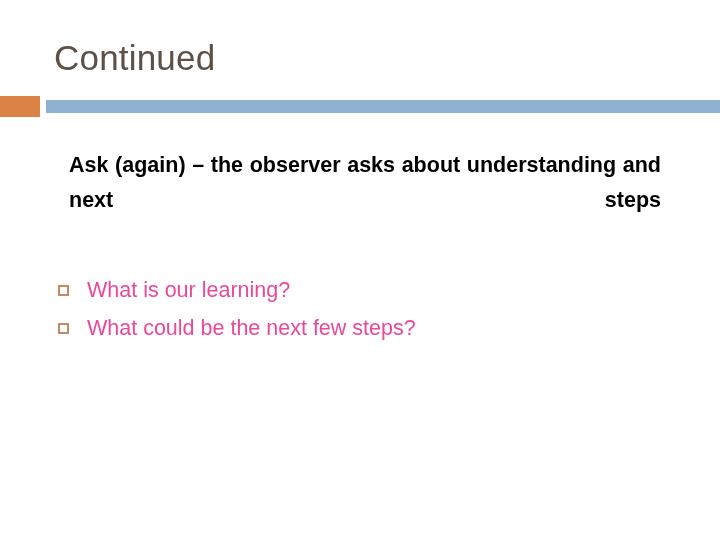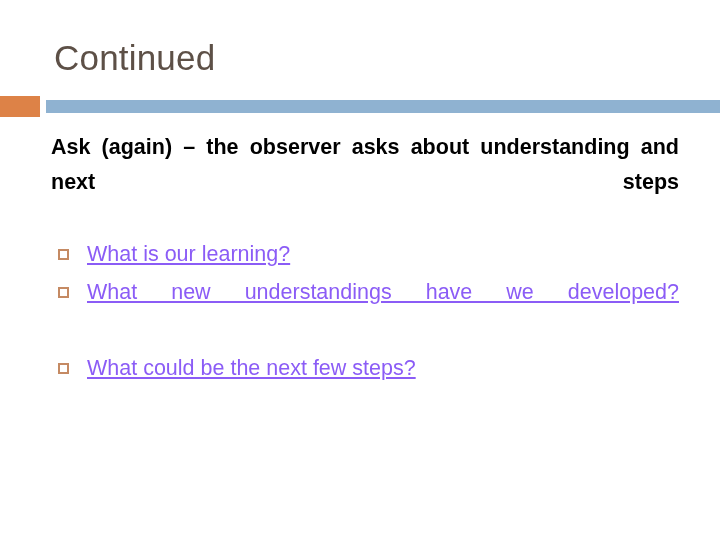--- a/index.html
+++ b/index.html
@@ -62,7 +62,7 @@
     width: 628px;
   }
   .lead-para {
-    margin: 0;
+    margin: 18px;
     font-size: 21.5px;
     line-height: 35px;
     font-weight: bold;

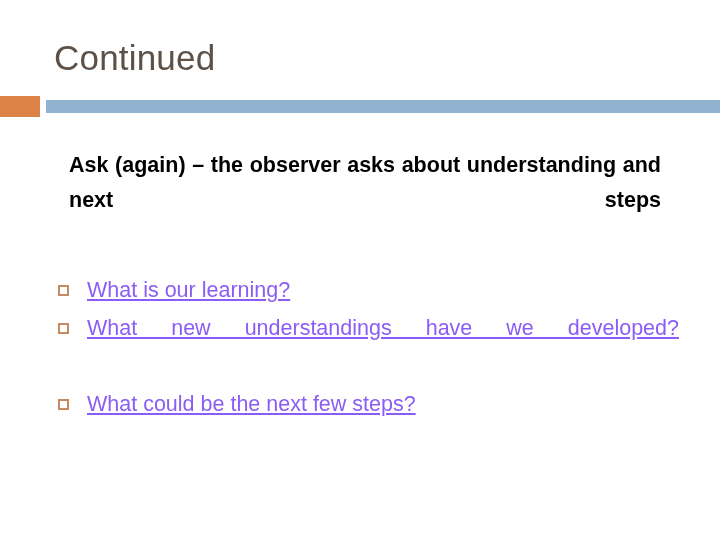--- a/index.html
+++ b/index.html
@@ -86,10 +86,9 @@
     margin: 0;
     font-size: 21.5px;
     line-height: 38px;
-    color: #8b5cf6;
+    color: #ec4899;
     text-align: justify;
     text-justify: inter-word;
-    text-decoration: underline;
   }
   .bullet-item .bullet-marker {
     position: absolute;

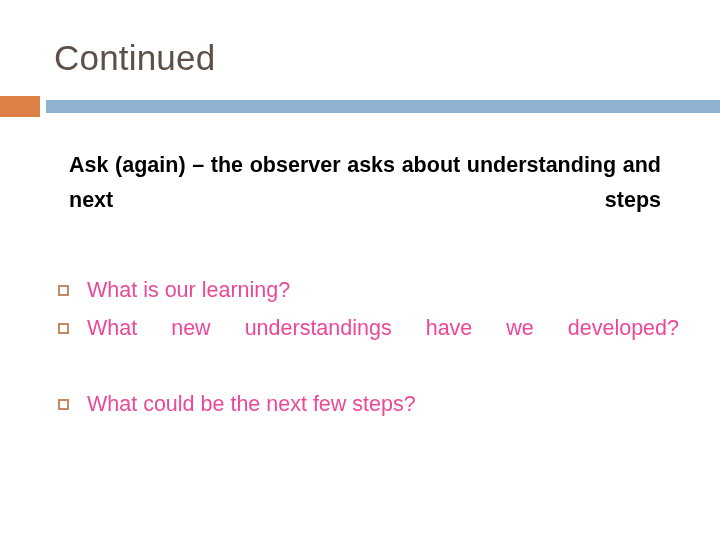--- a/index.html
+++ b/index.html
@@ -135,10 +135,6 @@
         <span class="bullet-text">What is our learning?</span>
       </li>
 
-      <li class="bullet-item">
-        <span class="bullet-marker"></span>
-        <span class="bullet-text">What new understandings have we developed?</span>
-      </li>
 
 
       <li class="bullet-item single-line">

